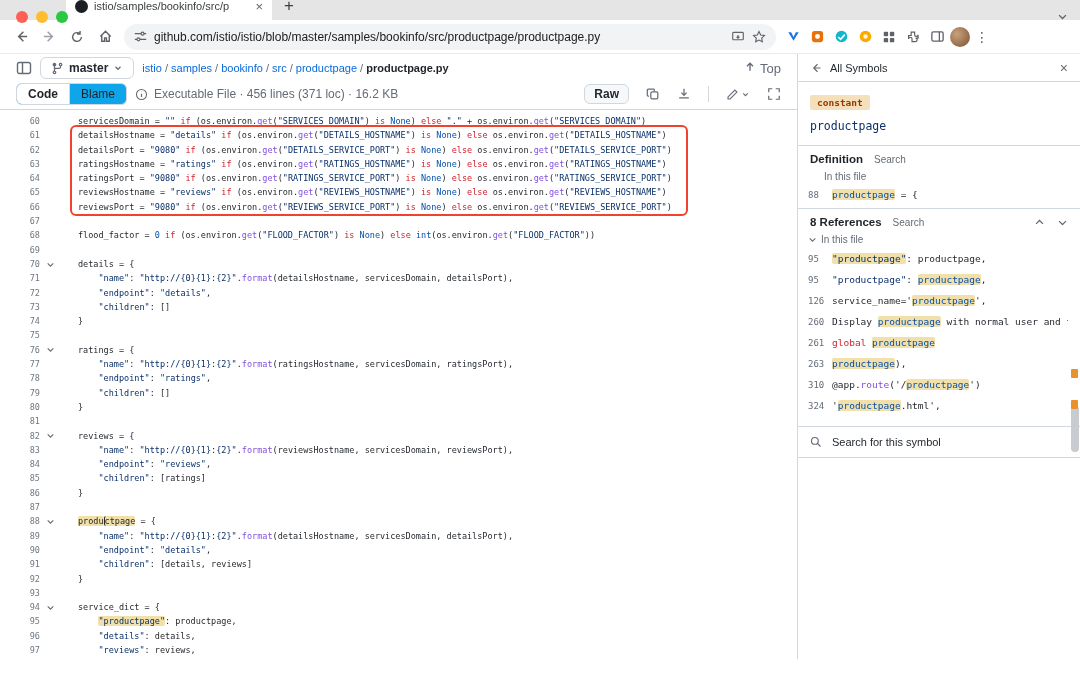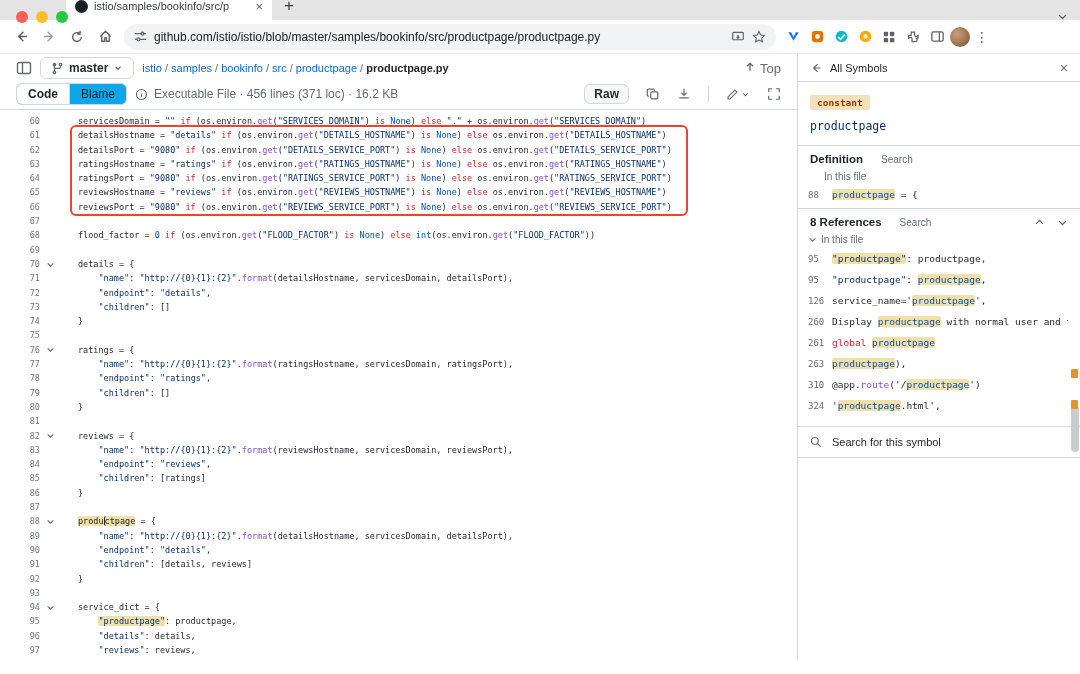--- a/index.html
+++ b/index.html
@@ -76,7 +76,7 @@
     padding:2px 7px;border-radius:2px;font-family:"DejaVu Sans Mono",monospace}
   .sym-name{margin-top:9px;font-family:"DejaVu Sans Mono",monospace;font-size:11.5px;color:#0a3069}
   .sec{border-top:1px solid #d0d7de;padding-bottom:4px}
-  .sec-head{display:flex;align-items:center;gap:18px;padding:7px 12px 3px}
+  .sec-head{display:flex;align-items:center;gap:11px;padding:7px 12px 3px}
   .sec-title{font-weight:600;font-size:11.5px;color:#1f2328}
   .sec-search{font-size:10px;color:#636c76}
   .sec-nav{margin-left:auto;display:flex;gap:12px;color:#636c76;align-items:center}

